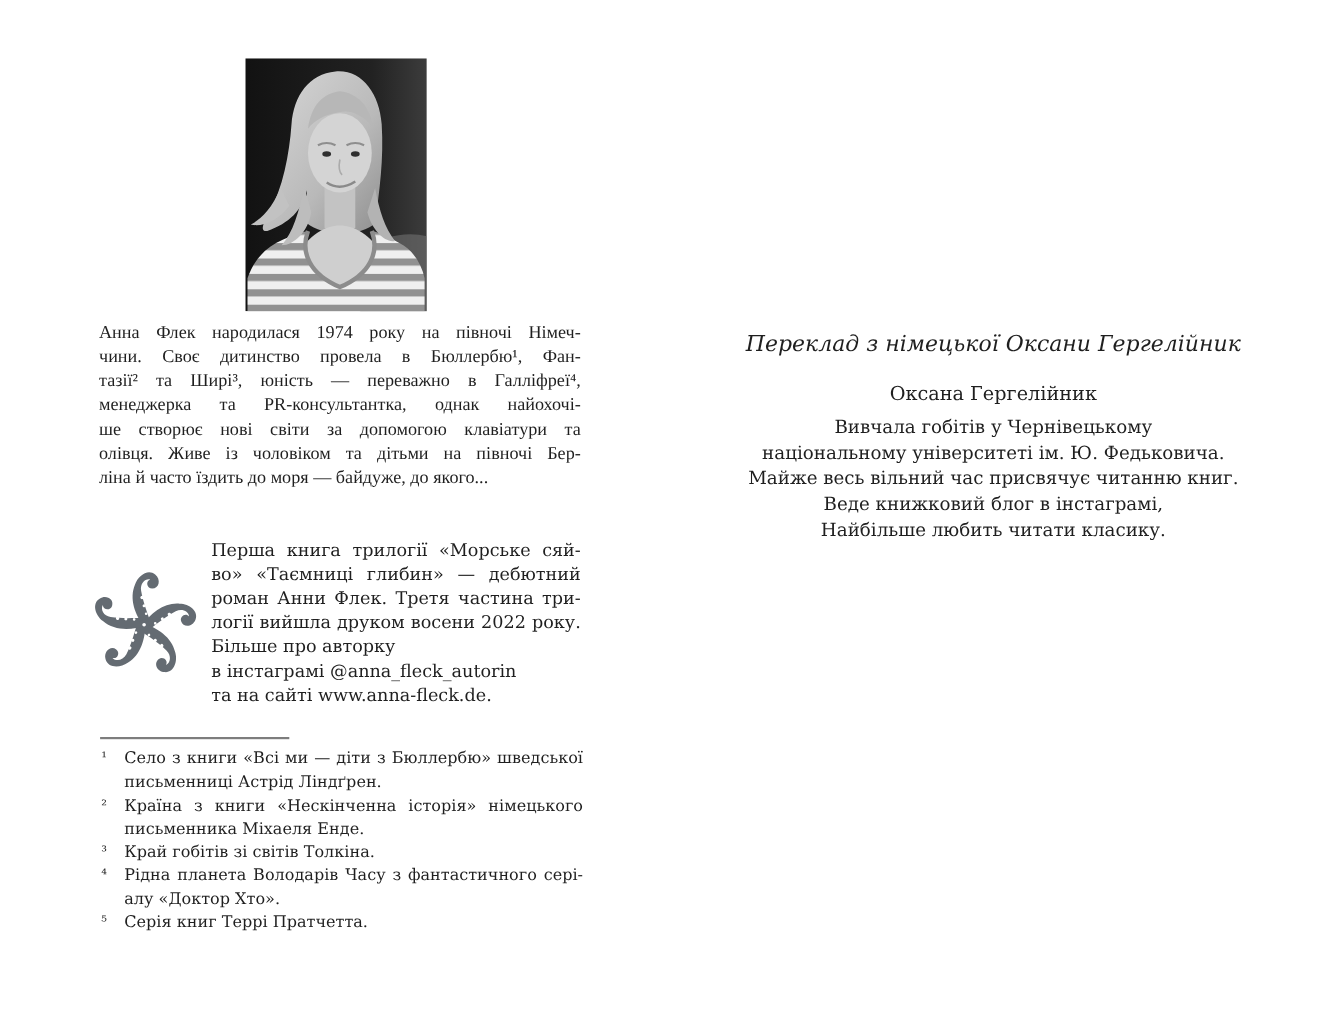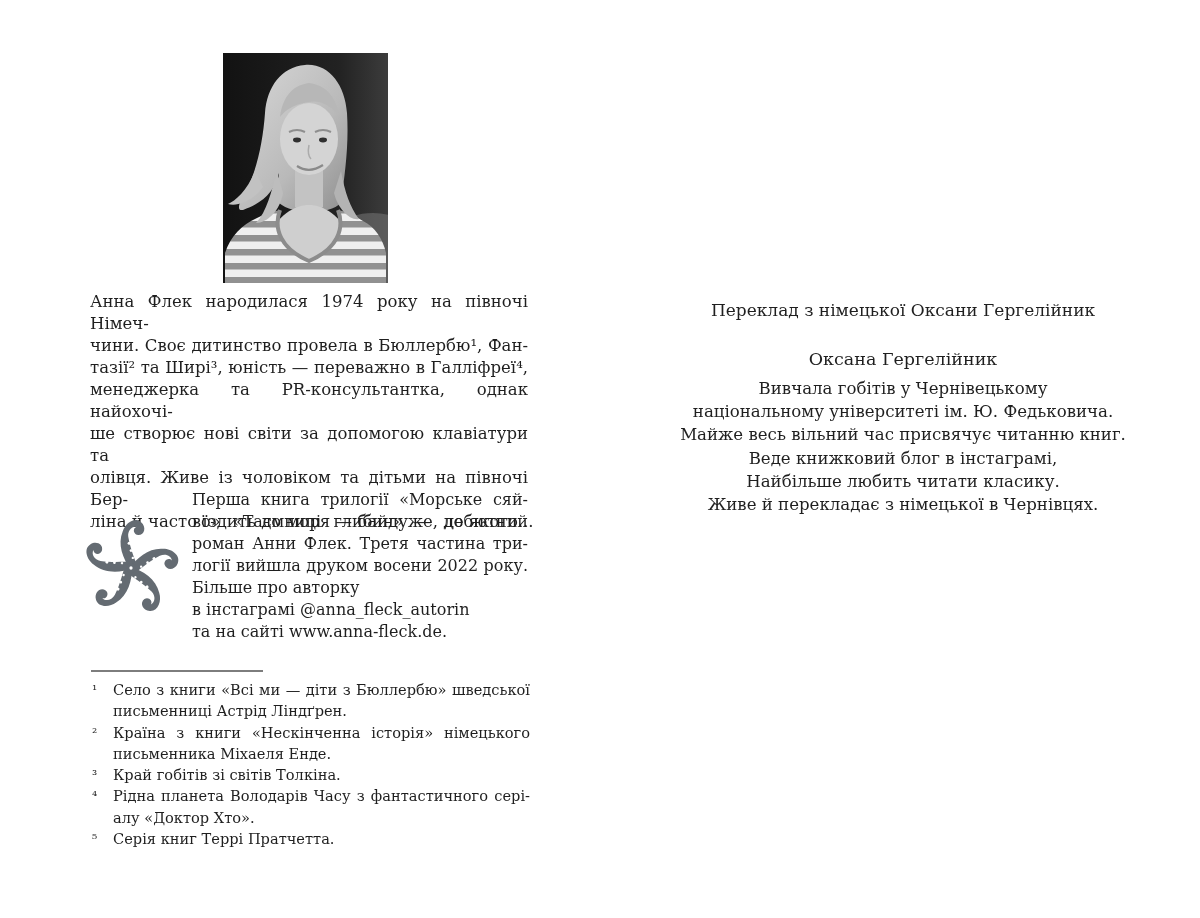--- a/index.html
+++ b/index.html
@@ -18,7 +18,7 @@
   .photo{position:absolute;left:223px;top:53px;width:165px;height:230px;display:block;}
 
   .para1{position:absolute;left:90px;top:291px;width:438px;
-         font-size:16.5px;line-height:22px;}
+         font-size:16.5px;line-height:22px;font-family:Liberation Serif, serif;}
   .starfish{position:absolute;left:76px;top:510px;width:110px;height:116px;}
   .para2{position:absolute;left:192px;top:489px;width:336px;
          font-size:16px;line-height:22px;}

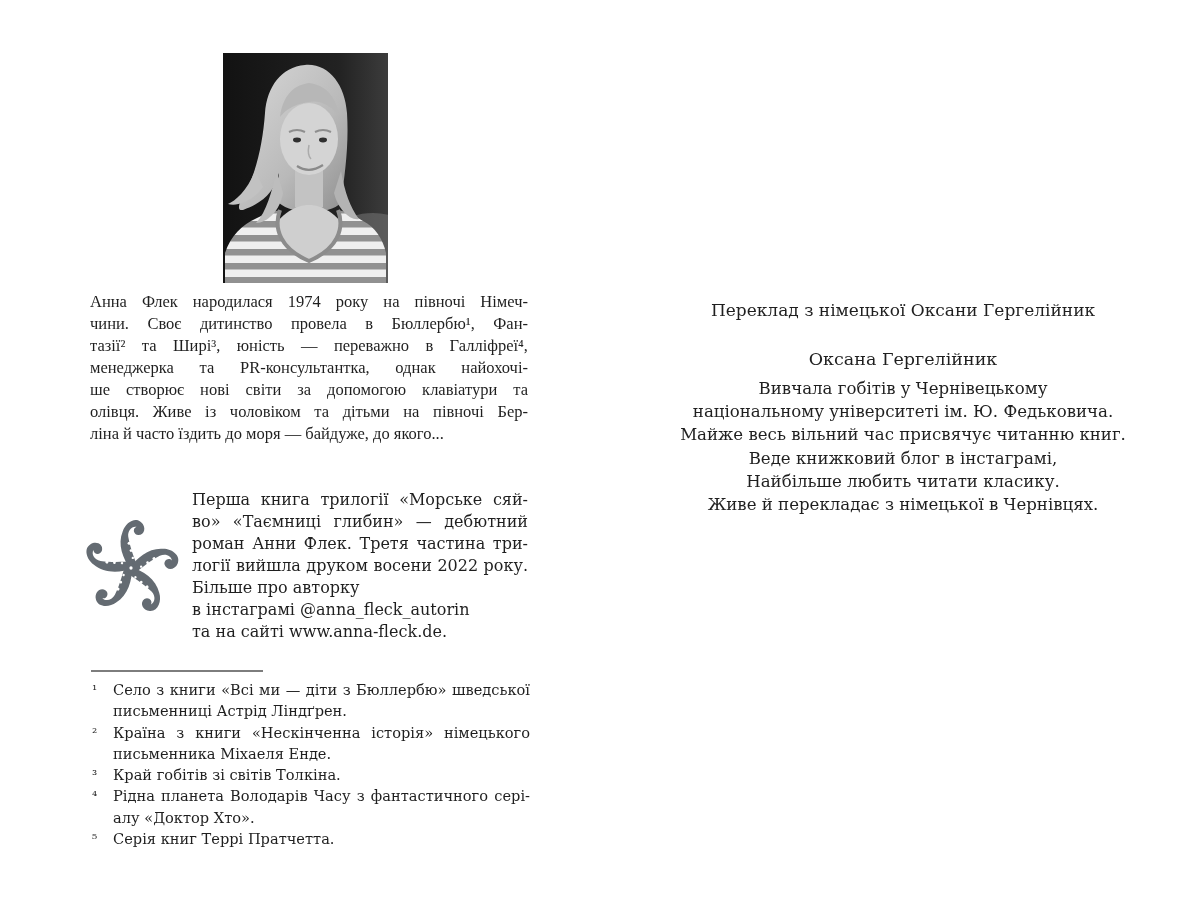--- a/index.html
+++ b/index.html
@@ -33,7 +33,7 @@
   .fn-num{position:absolute;left:2px;top:0;font-size:13px;}
 
   .rcol{position:absolute;left:40px;width:526px;text-align:center;}
-  .credit{top:300px;font-size:17px;}
+  .credit{top:300px;font-style:italic;font-size:20px;}
   .tname{top:349px;font-weight:normal;font-size:17.5px;}
   .rbio{top:377px;font-size:16.6px;line-height:23.2px;}
 </style>

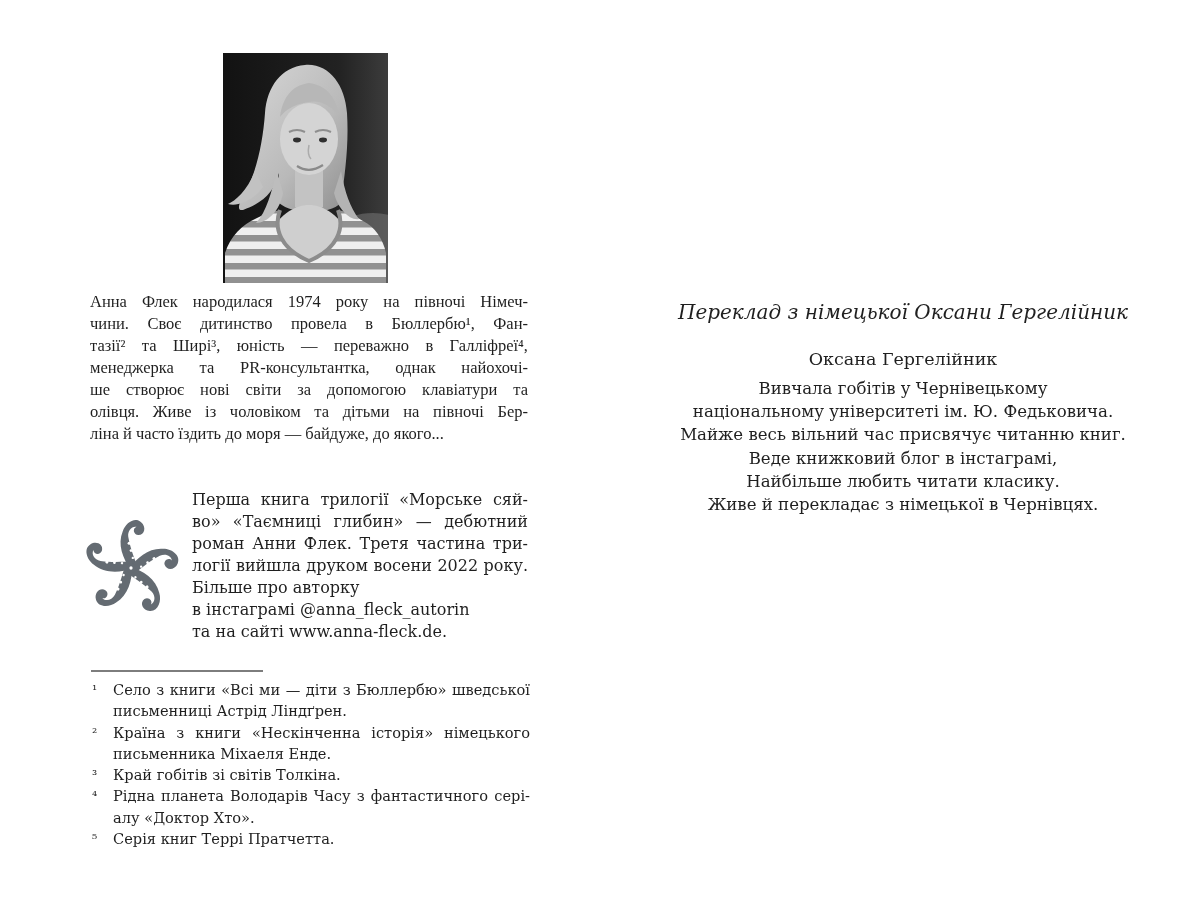--- a/index.html
+++ b/index.html
@@ -171,7 +171,6 @@
       <div class="line" style="white-space:normal">Майже весь вільний час присвячує читанню книг.</div>
       <div class="line" style="white-space:normal">Веде книжковий блог в інстаграмі,</div>
       <div class="line" style="white-space:normal">Найбільше любить читати класику.</div>
-      <div class="line" style="white-space:normal">Живе й перекладає з німецької в Чернівцях.</div>
     </div>
   </div>
 

